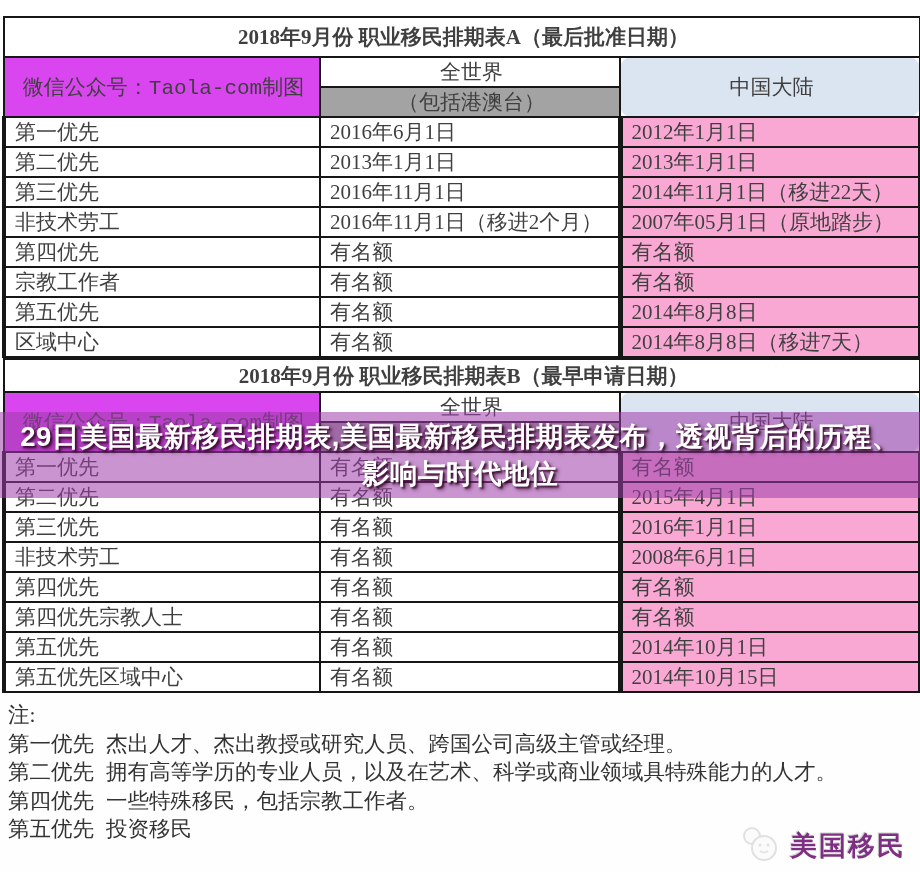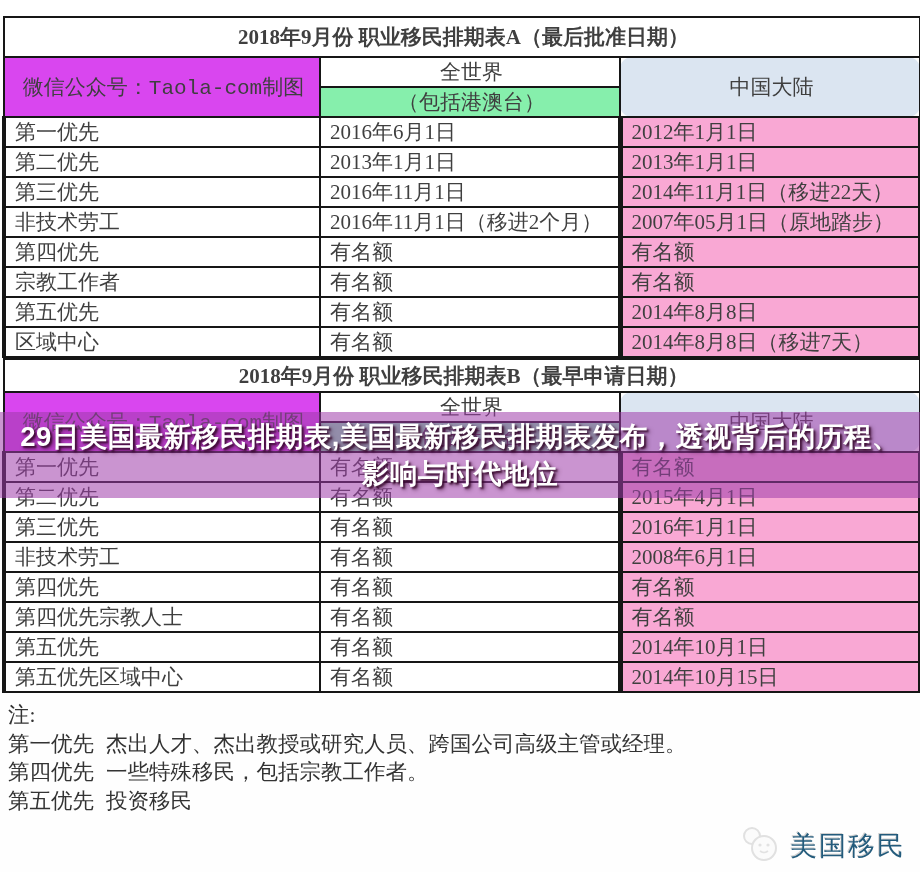--- a/index.html
+++ b/index.html
@@ -57,7 +57,7 @@
     background: #d946ef;
   }
   td.world-head { border-bottom-width: 2px; background: #ffffff; }
-  td.world-sub  { border-bottom-width: 5px; background: #86efac; }
+  td.world-sub  { border-bottom-width: 5px; background: #a3a3a3; }
   td.china-head {
     background: #dbe5f1;
     border-left-width: 5px;

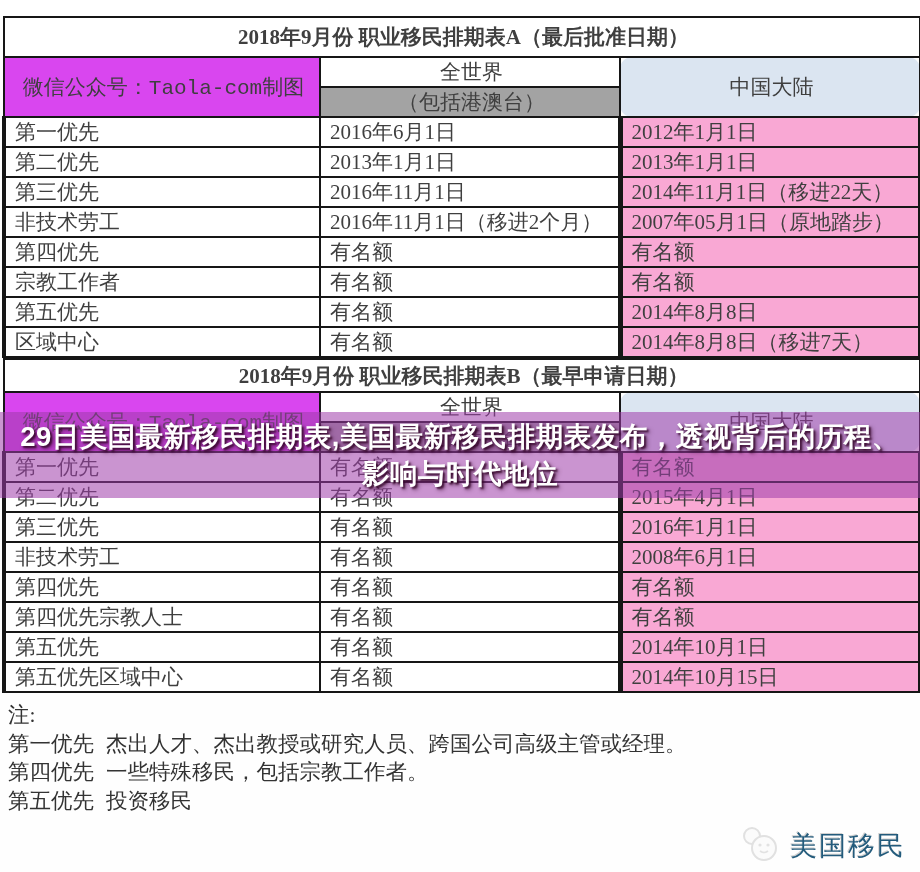--- a/index.html
+++ b/index.html
@@ -256,6 +256,9 @@
       <span class="note-term">第一优先</span><span>杰出人才、杰出教授或研究人员、跨国公司高级主管或经理。</span>
     </div>
     <div class="note-line">
+      <span class="note-term">第二优先</span><span>拥有高等学历的专业人员，以及在艺术、科学或商业领域具特殊能力的人才。</span>
+    </div>
+    <div class="note-line">
       <span class="note-term">第四优先</span><span>一些特殊移民，包括宗教工作者。</span>
     </div>
     <div class="note-line">

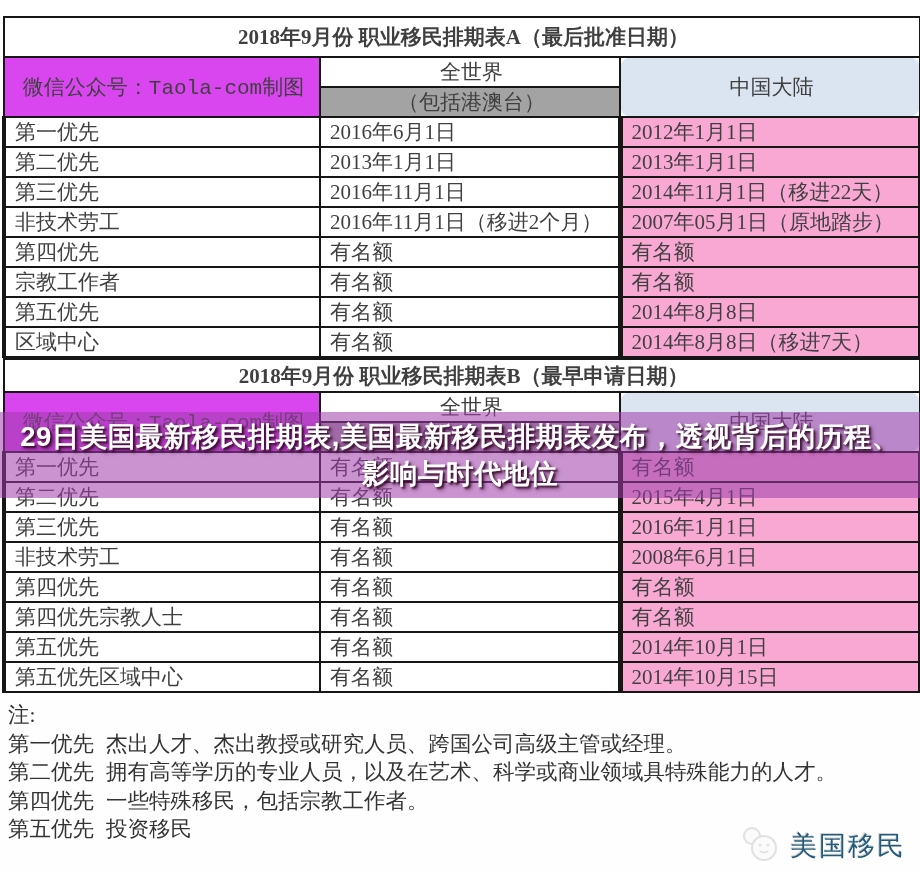--- a/index.html
+++ b/index.html
@@ -117,8 +117,8 @@
   .watermark-text {
     font-family: "Liberation Sans", "DejaVu Sans", sans-serif;
     font-size: 27px;
-    font-weight: normal;
-    color: #0c4a6e;
+    font-weight: bold;
+    color: #701a75;
     text-shadow: 1px 1px 0 #ffffff, -1px -1px 0 #cccccc;
     letter-spacing: 2px;
   }

